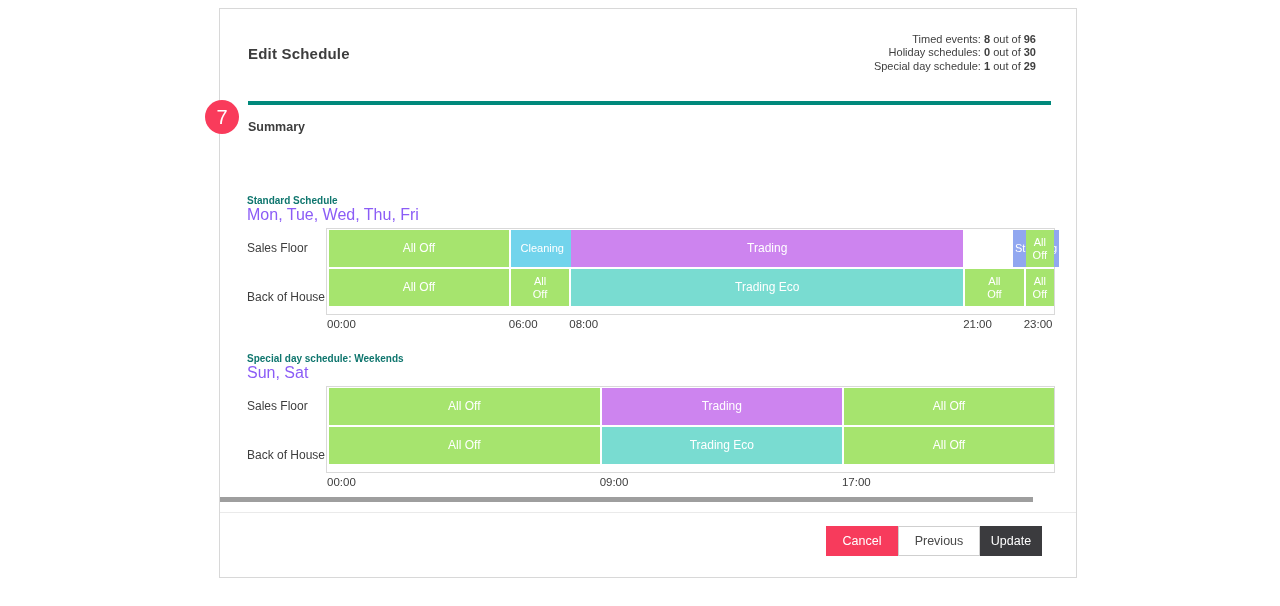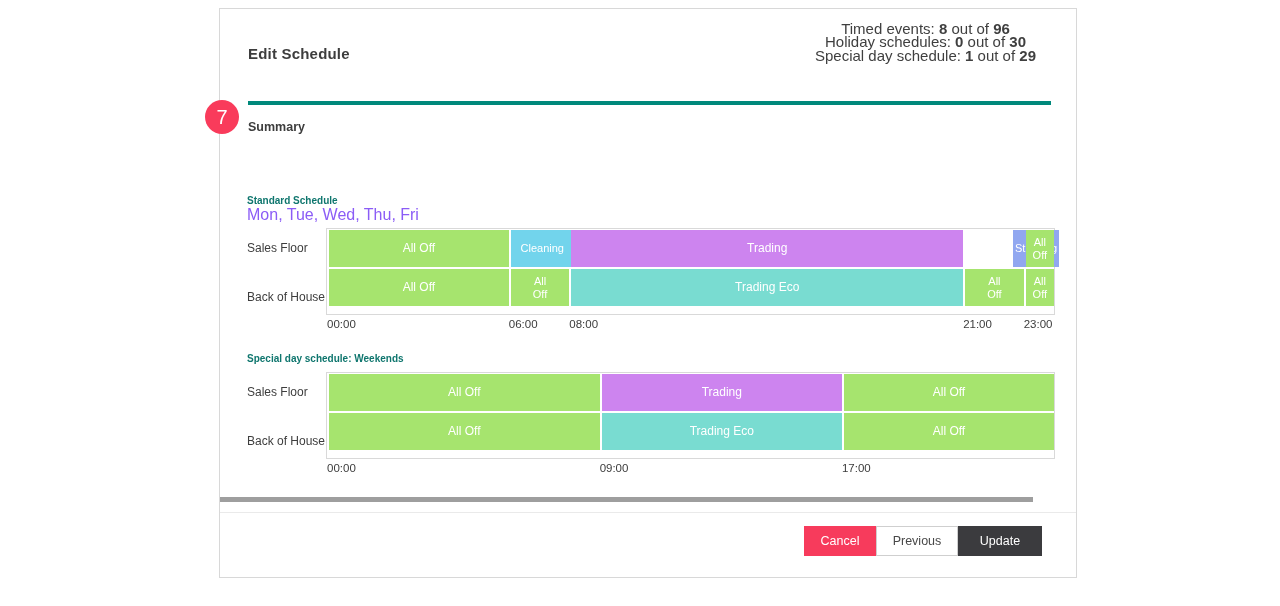--- a/index.html
+++ b/index.html
@@ -17,8 +17,8 @@
   }
 
   .stats {
-    position: absolute; top: 13px; right: 40px;
-    text-align: center; font-size: 15px; line-height: 13.4px; color: #3f3f3f;
+    position: absolute; top: 24px; right: 40px;
+    text-align: right; font-size: 11px; line-height: 13.4px; color: #3f3f3f;
   }
   .stats b { font-weight: 700; }
 

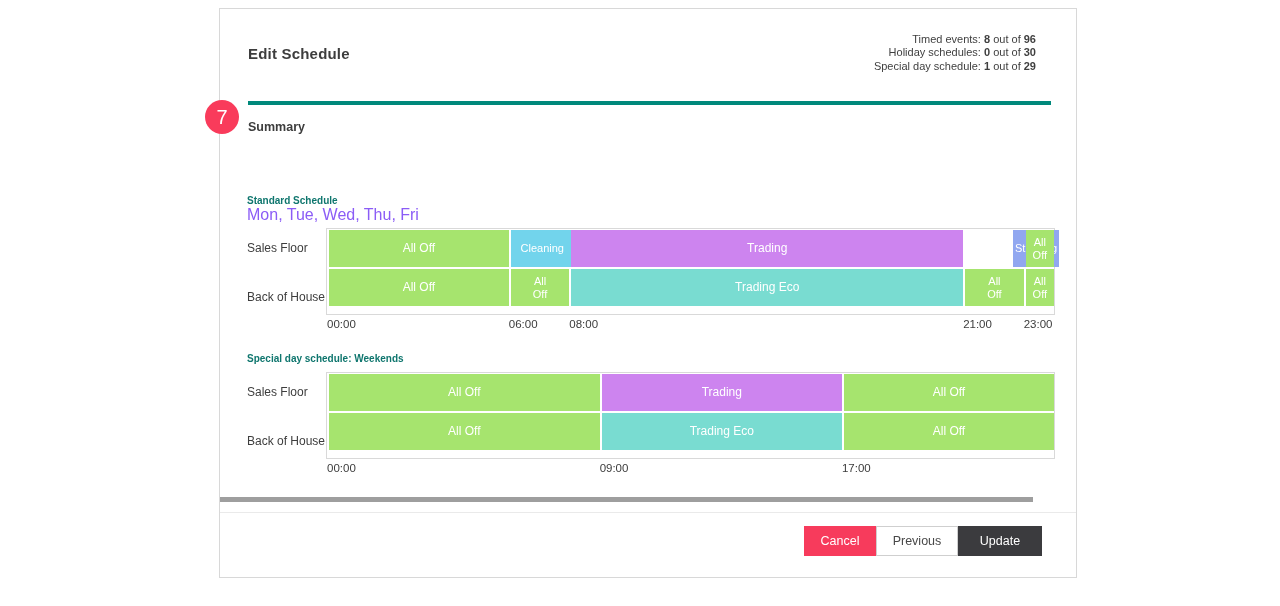--- a/index.html
+++ b/index.html
@@ -138,6 +138,7 @@
       </div>
       <div class="schedule-section">
         <div class="schedule-title">Special day schedule: Weekends</div>
+        <div class="schedule-days">Sun, Sat</div>
         <div class="timeline">
           <div class="label-col">
             <div class="row-label">Sales Floor</div>

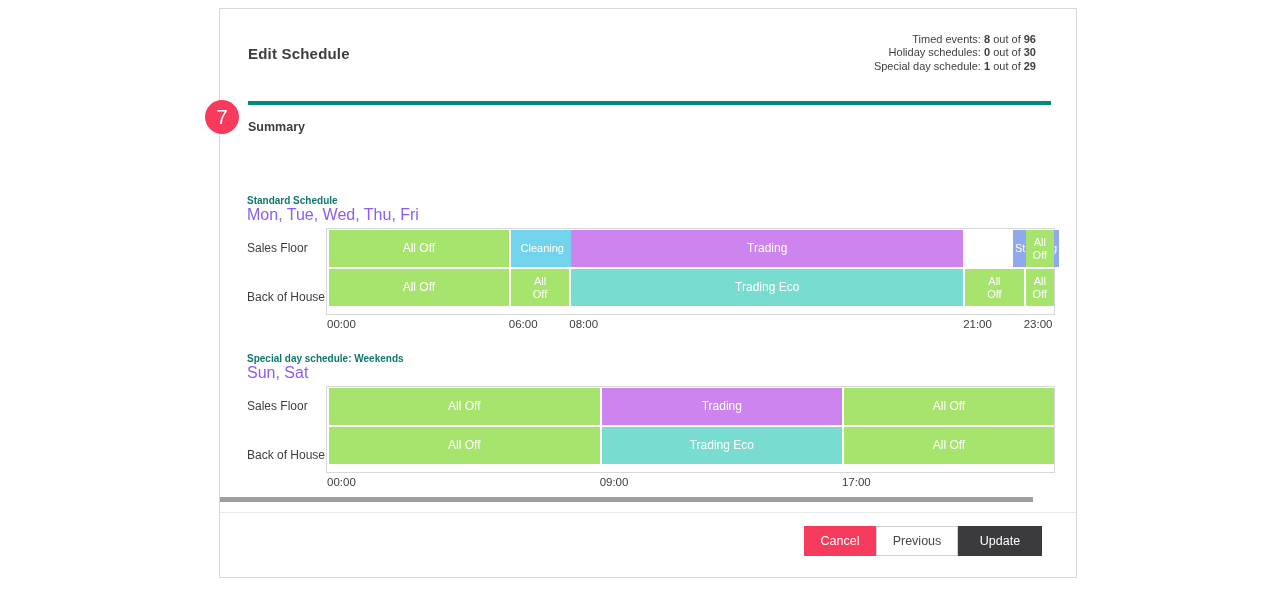--- a/index.html
+++ b/index.html
@@ -82,7 +82,7 @@
   }
   .btn-cancel  { width: 72px; background: var(--cancel-bg, #f73b5c); color: #ffffff; }
   .btn-previous{ width: 82px; background: #ffffff; color: #484848; border: 1px solid #cfcfcf; }
-  .btn-update  { width: 84px; background: var(--update-bg, #3b3b3e); color: #ffffff; }
+  .btn-update  { width: 62px; background: var(--update-bg, #3b3b3e); color: #ffffff; }
 </style>
 </head>
 <body>

